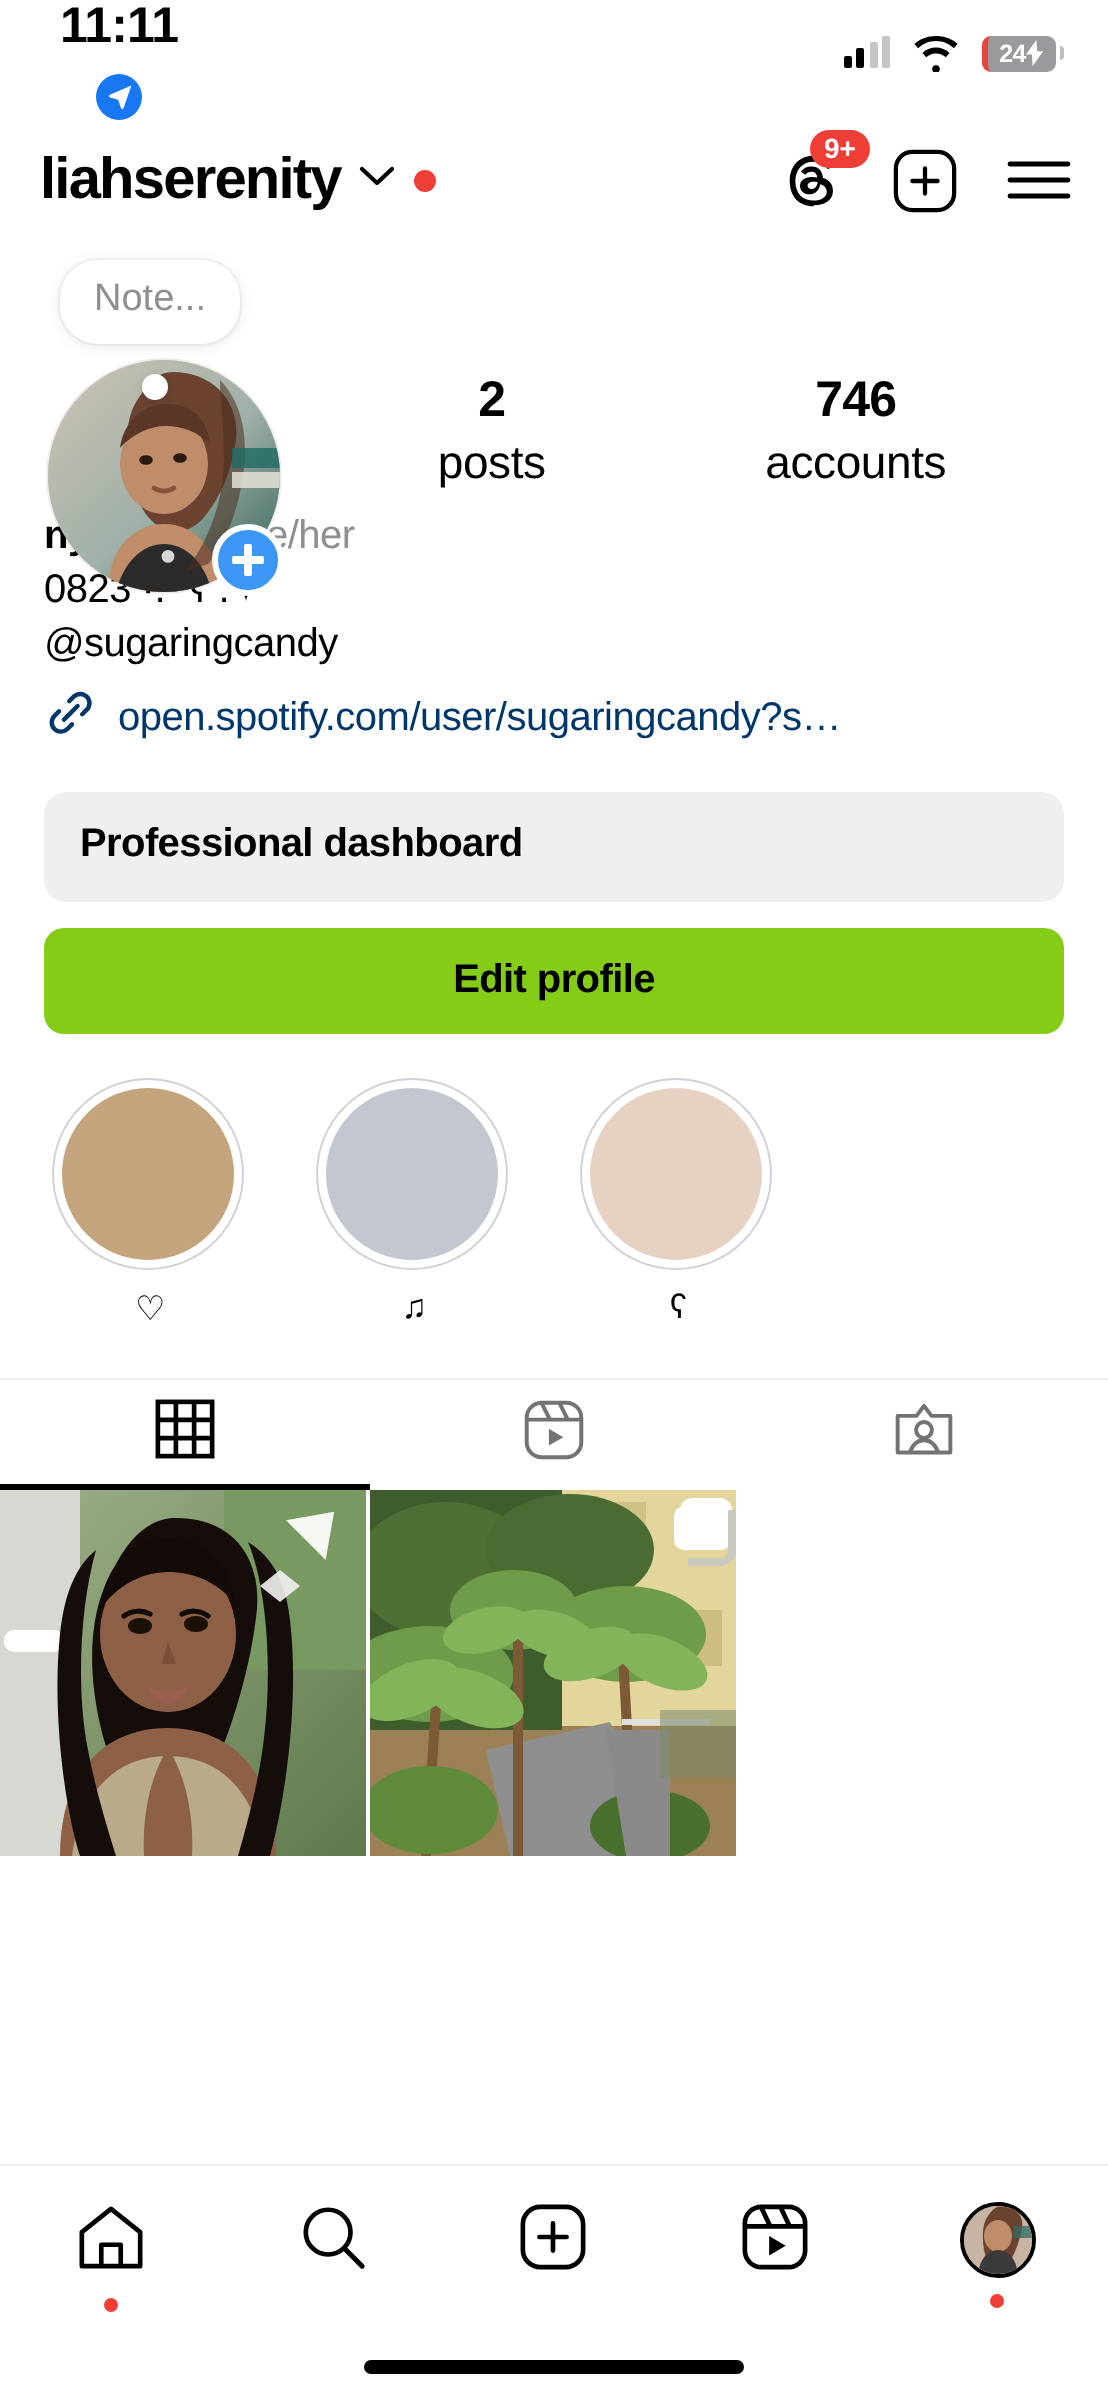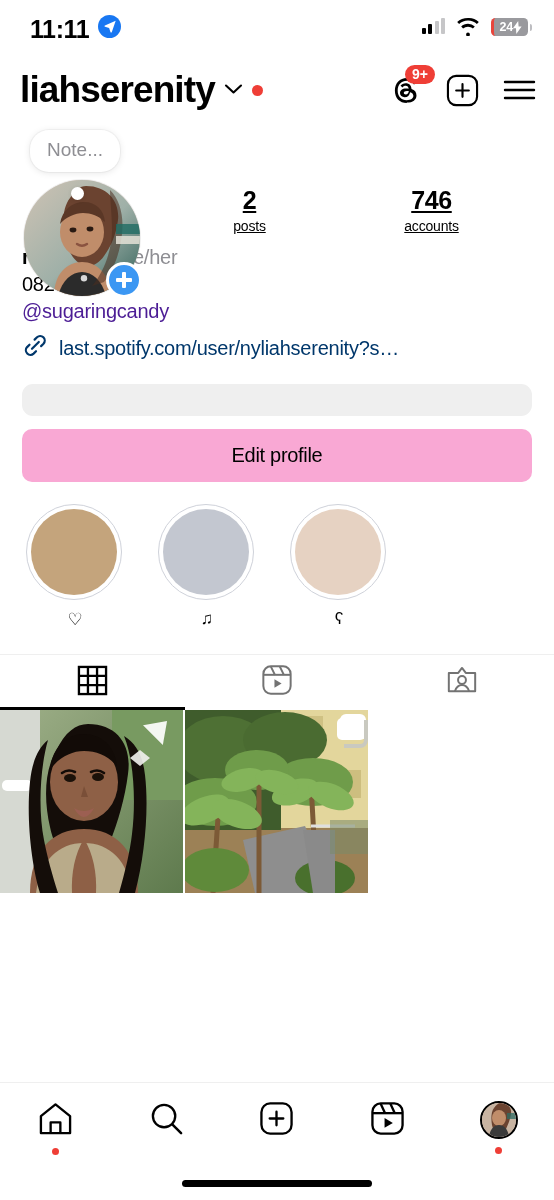--- a/index.html
+++ b/index.html
@@ -20,7 +20,7 @@
     justify-content:space-between;
     padding:0 26px 0 30px;
   }
-  .status-left { display:flex; gap:9px; }
+  .status-left { display:flex; align-items:center; gap:9px;flex-direction:column; }
   .clock { font-size:25px; font-weight:bold; letter-spacing:-0.4px; }
   .loc-badge {
     width:23px; height:23px; border-radius:50%;

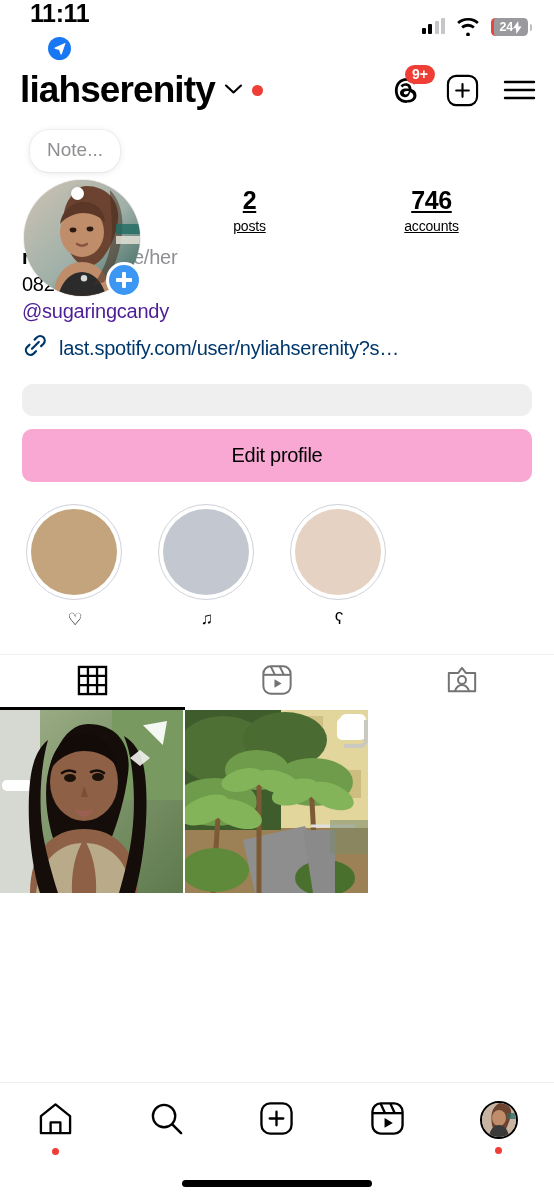--- a/index.html
+++ b/index.html
@@ -52,7 +52,7 @@
     justify-content:space-between; padding:0 18px 0 20px;
   }
   .header-left { display:flex; align-items:center; gap:9px; }
-  .username-title { font-size:37px; font-weight:bold; letter-spacing:-0.9px; }
+  .username-title { font-size:29px; font-weight:bold; letter-spacing:-0.9px; }
   .red-dot { width:11px; height:11px; border-radius:50%; background:#ef3e36; }
   .header-right { display:flex; align-items:center; gap:24px; }
   .hicon { position:relative; display:flex; align-items:center; justify-content:center; }

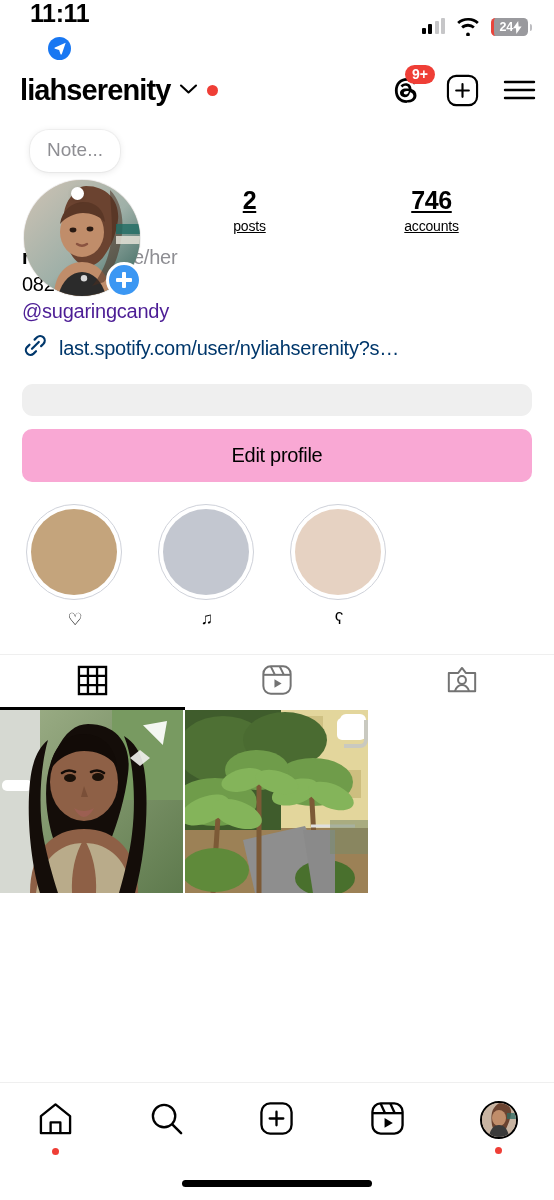--- a/index.html
+++ b/index.html
@@ -64,7 +64,7 @@
   }
 
   
-  .profile-row { display:flex; align-items:flex-start; padding:12px 22px 0 22px;text-decoration:underline; }
+  .profile-row { display:flex; align-items:flex-start; padding:12px 22px 0 22px; }
   .avatar-wrap { position:relative; width:132px; flex:0 0 132px; }
   .note-bubble {
     position:absolute; left:8px; top:-4px; z-index:4;

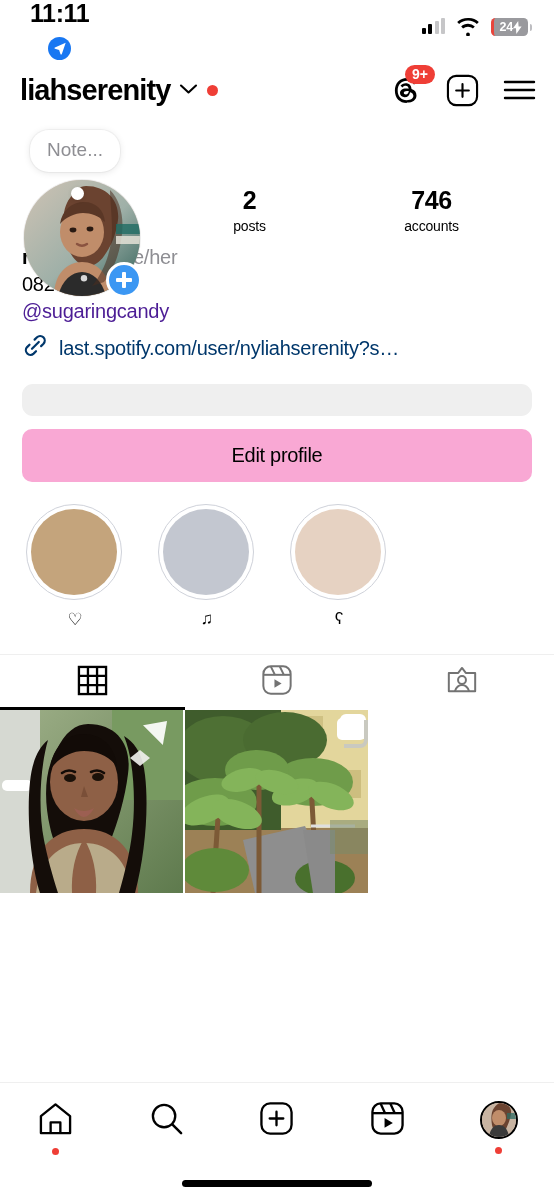--- a/index.html
+++ b/index.html
@@ -99,7 +99,7 @@
   .stats { display:flex; flex:1; justify-content:space-around; padding:52px 4px 0 10px; }
   .stat { text-align:center; }
   .stat-num { font-size:25px; font-weight:bold; letter-spacing:-0.4px; }
-  .stat-label { font-size:14px; margin-top:3px; letter-spacing:-0.2px; }
+  .stat-label { font-size:23px; margin-top:3px; letter-spacing:-0.2px; }
 
   
   .bio { padding:10px 22px 0 22px; line-height:1.34; }

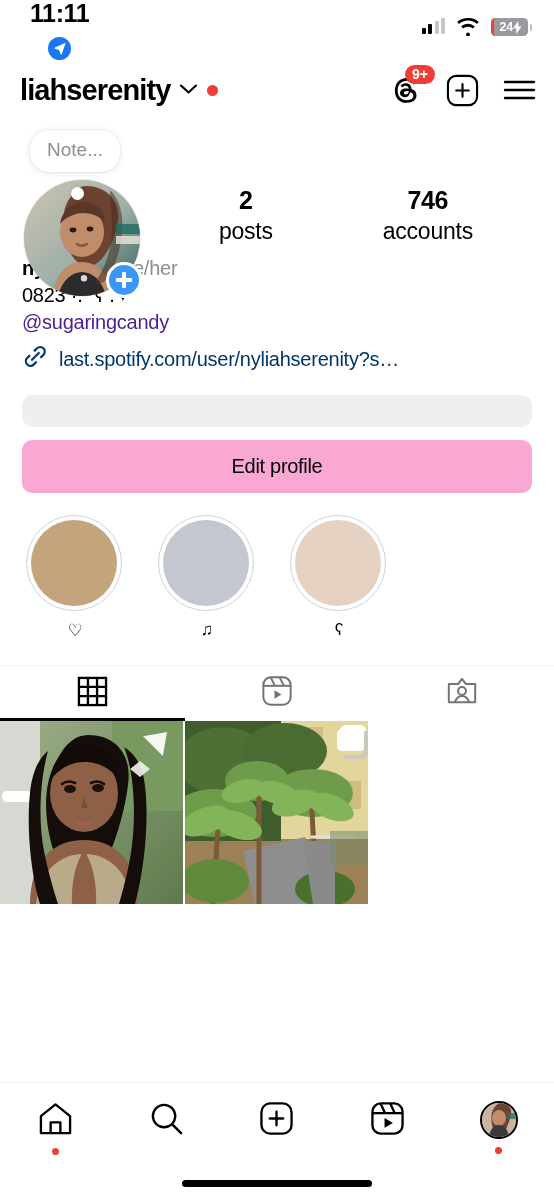--- a/index.html
+++ b/index.html
@@ -107,7 +107,7 @@
   .bio-name { font-weight:bold; }
   .bio-leaf { font-size:19px; }
   .bio-pronoun { color:#8e8e93; }
-  .bio-mention { color:#4c1d95; }
+  .bio-mention { color:#000000; }
   .bio-link-row { display:flex; align-items:center; gap:11px; margin-top:8px; }
   .bio-link { color:#00376b; font-size:20px; letter-spacing:-0.25px; }
 

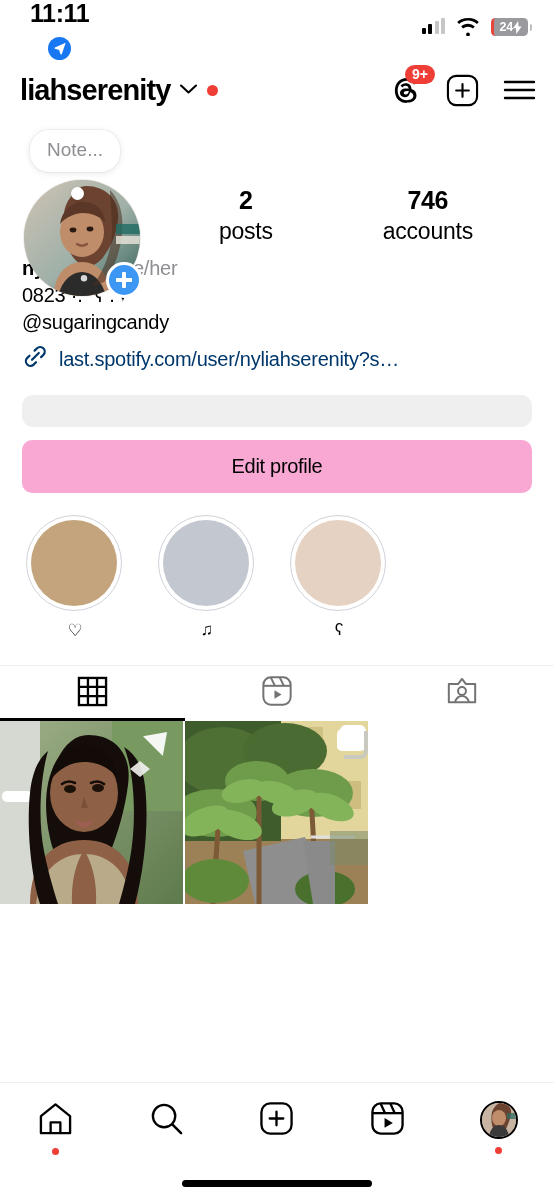--- a/index.html
+++ b/index.html
@@ -312,7 +312,7 @@
         <path d="M14 19.2l-2.4 2.4a4.6 4.6 0 0 1-6.5-6.5L7.5 12.7" stroke="#00376b" stroke-width="2.2" fill="none" stroke-linecap="round"></path>
       </svg>
     </span>
-    <span class="bio-link">last.spotify.com/user/nyliahserenity?s…</span>
+    <span class="bio-link">open.spotify.com/user/sugaringcandy?s…</span>
   </div>
 </div>
 

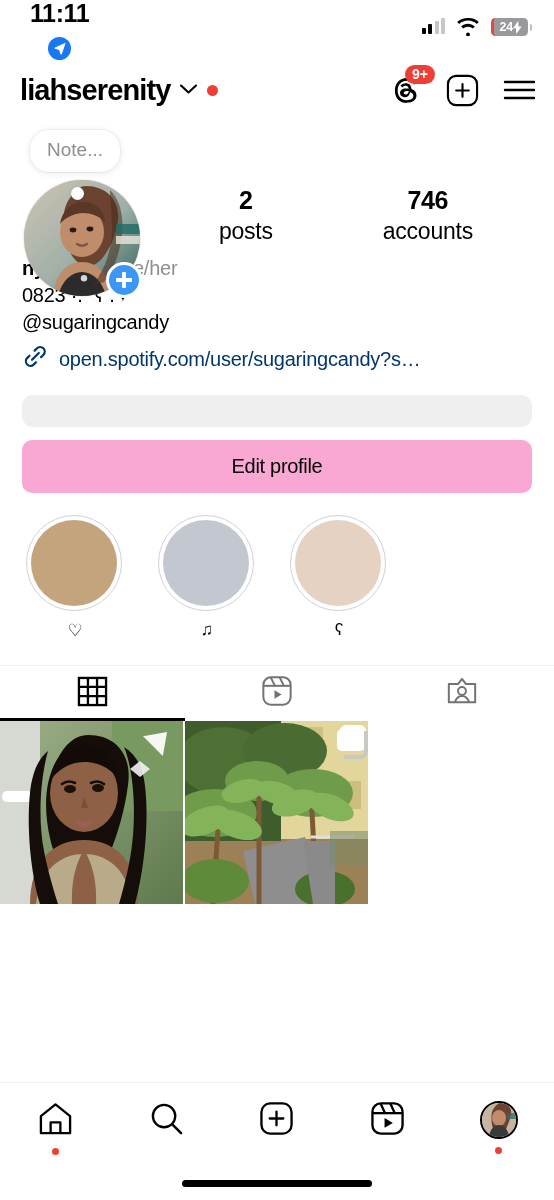--- a/index.html
+++ b/index.html
@@ -317,6 +317,7 @@
 </div>
 
 <div class="dashboard">
+  <div class="dash-title">Professional dashboard</div>
 </div>
 
 <div class="action-row">

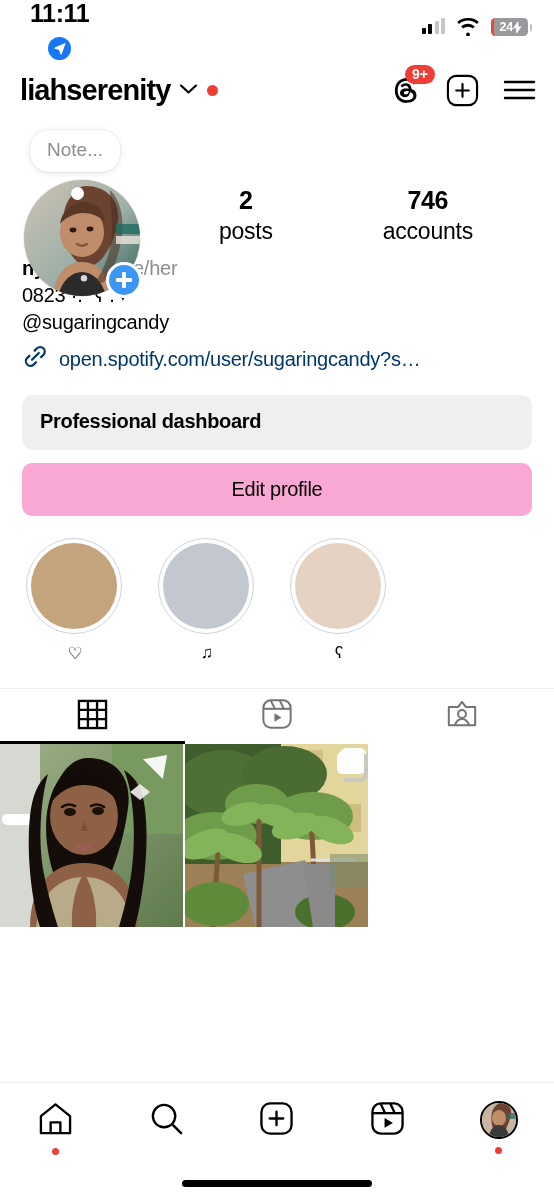--- a/index.html
+++ b/index.html
@@ -120,8 +120,8 @@
   .dash-sub { font-size:18px; color:#8e8e93; margin-top:3px; letter-spacing:-0.2px; }
   .action-row { display:flex; gap:13px; margin:13px 22px 0 22px; }
   .action-btn {
-    flex:1; background:#f9a8d4; border:none; border-radius:10px;
-    padding:15px 16px; font-size:20px; font-weight:normal;
+    flex:1; background:#84cc16; border:none; border-radius:10px;
+    padding:15px 16px; font-size:20px; font-weight:bold;
     font-family:inherit; letter-spacing:-0.3px; color:#000; cursor:pointer;
   }
 

